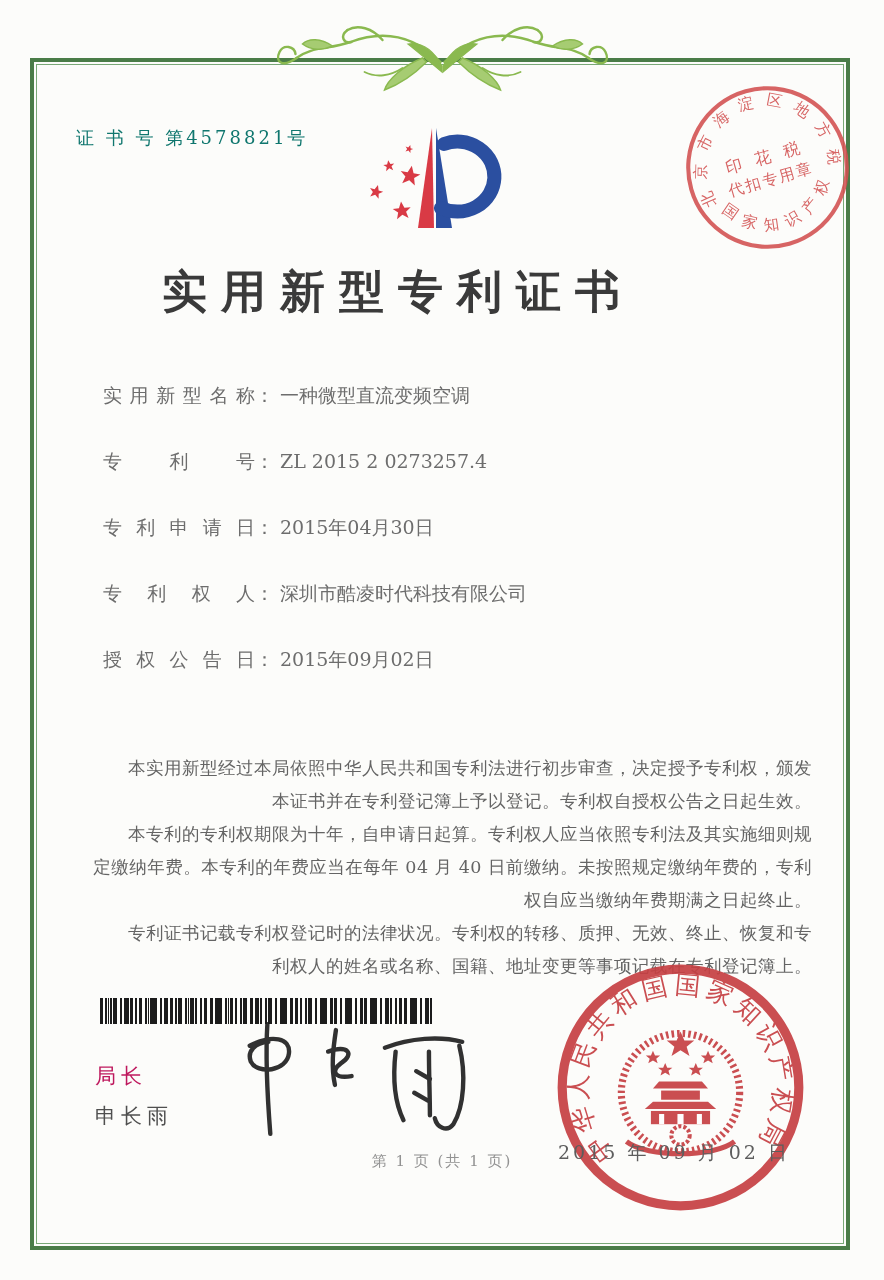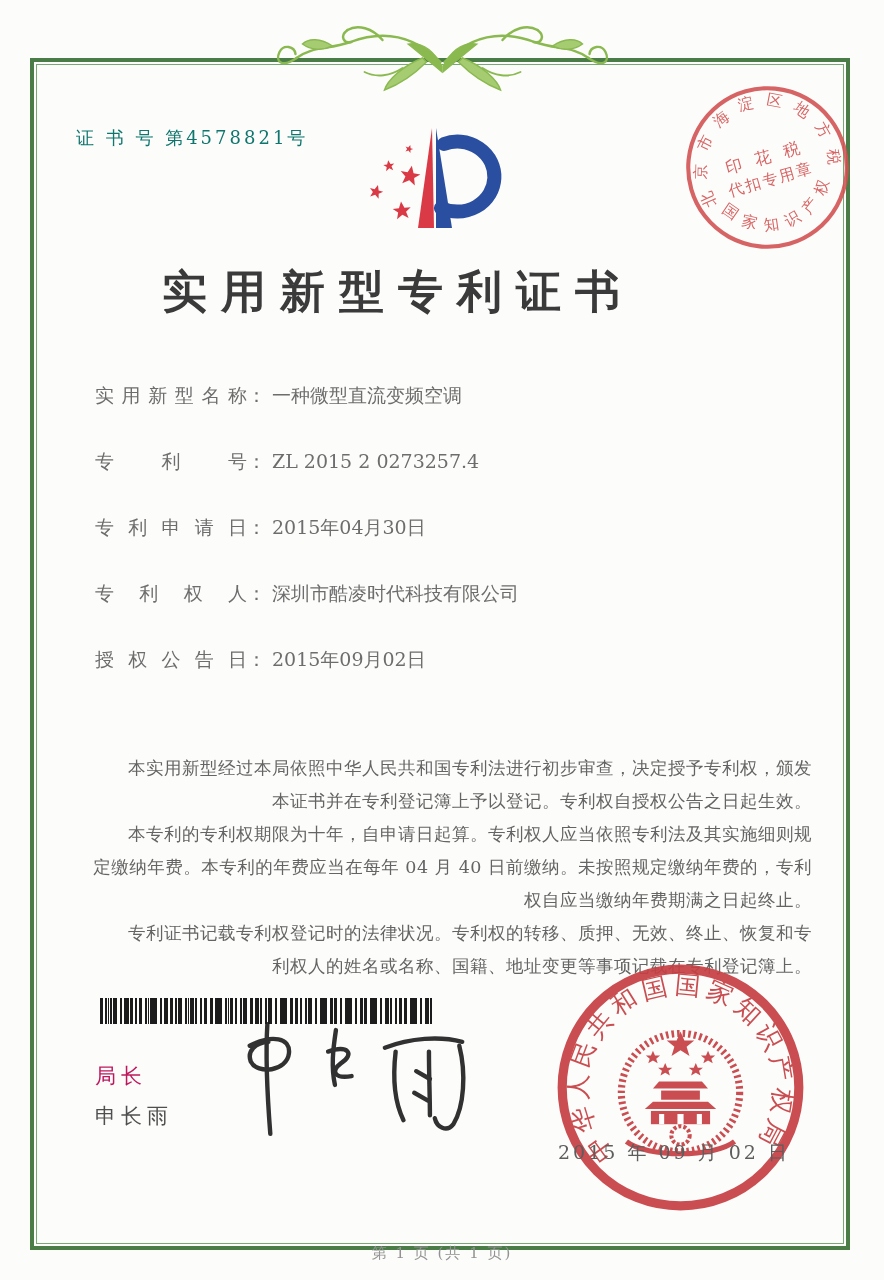--- a/index.html
+++ b/index.html
@@ -36,7 +36,7 @@
   }
   
   .fields{position:absolute;left:95px;top:383px;z-index:3;}
-  .f-row{height:28px;margin-bottom:38px;font-size:19px;color:#6d6d6d;white-space:nowrap;}
+  .f-row{height:28px;margin-bottom:38px;font-size:19px;color:#6d6d6d;white-space:nowrap;margin-left:8px;}
   .f-label{display:inline-block;width:152px;text-align:justify;text-align-last:justify;vertical-align:top;}
   .f-colon{display:inline-block;margin-right:6px;}
   

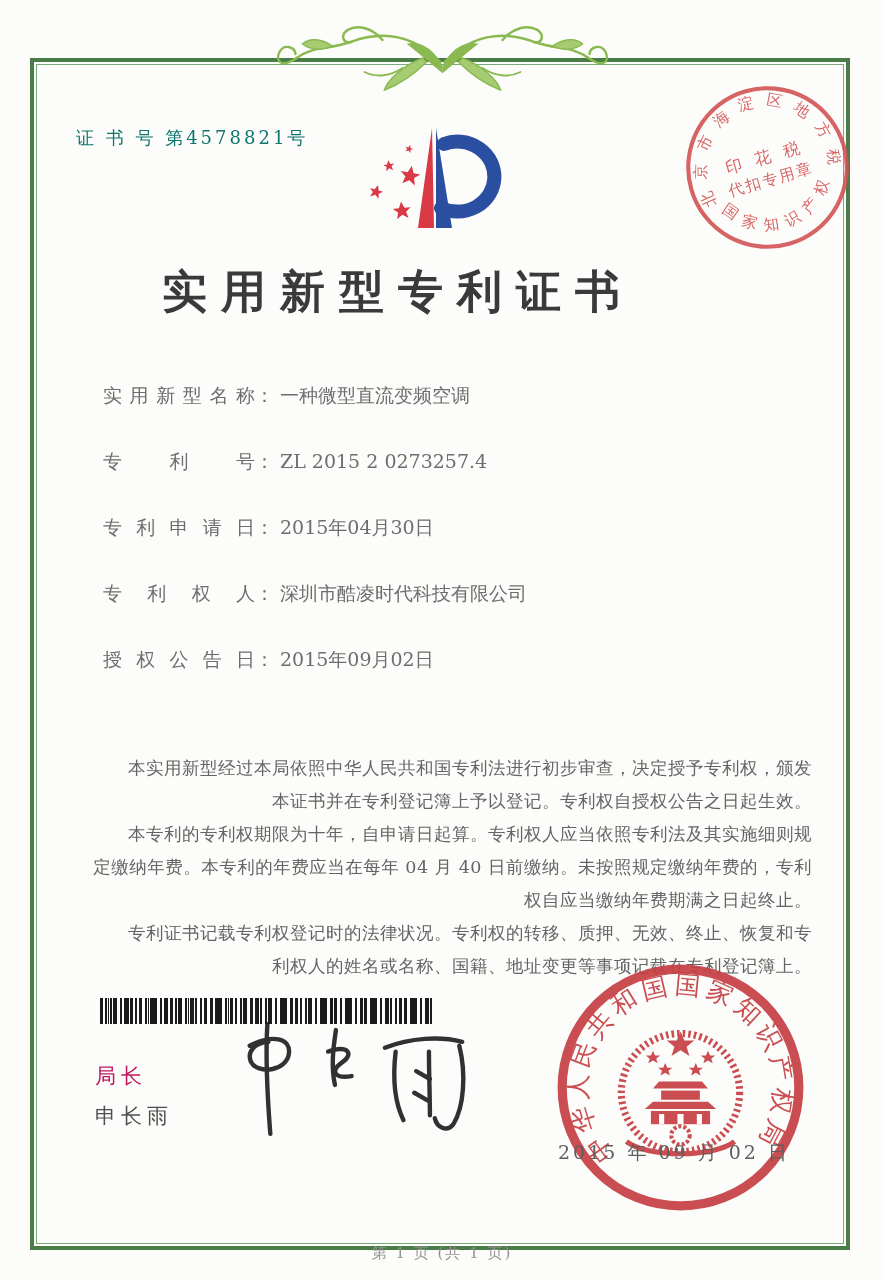--- a/index.html
+++ b/index.html
@@ -61,7 +61,7 @@
     color:#5d5d5d;z-index:5;white-space:nowrap;
   }
   .page-footer{
-    position:absolute;left:0;top:1244px;width:884px;text-align:center;
+    position:absolute;left:0;top:1152px;width:884px;text-align:center;
     font-size:15px;letter-spacing:2px;color:#929292;z-index:3;
   }
   svg text{font-family:"DejaVu Serif","Liberation Serif",serif;}

